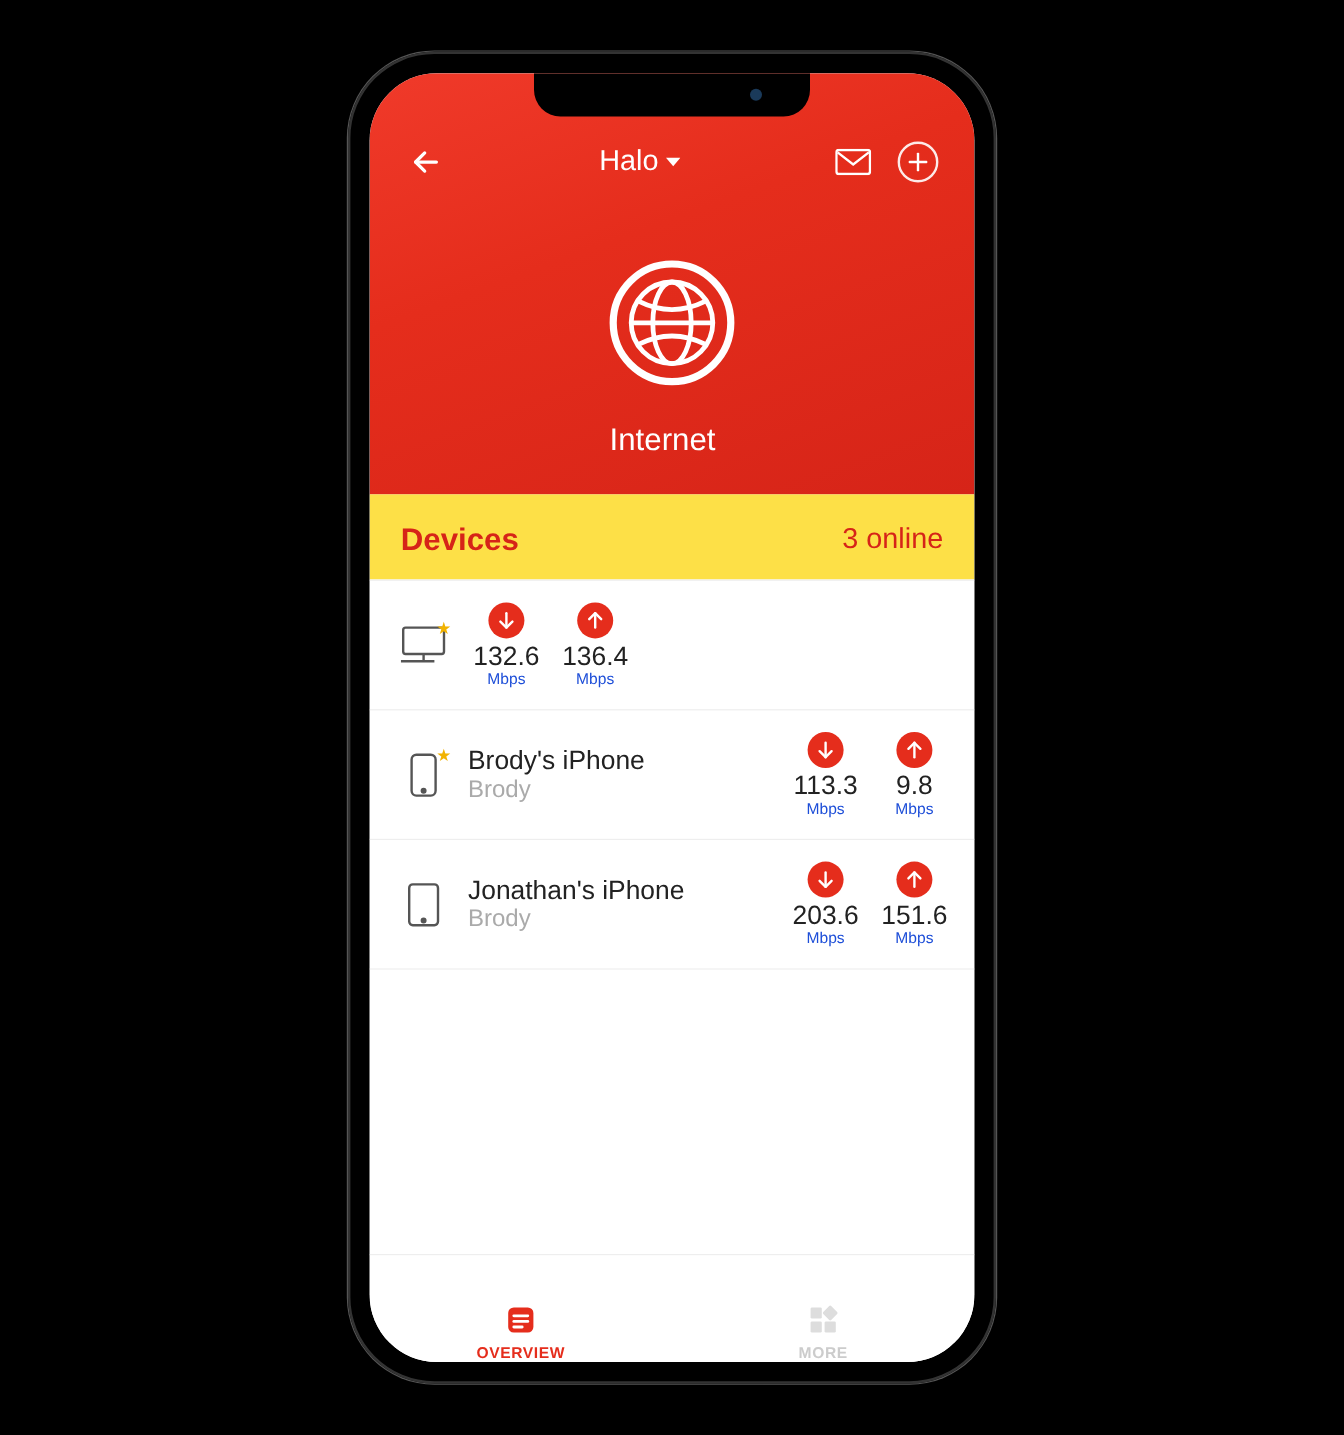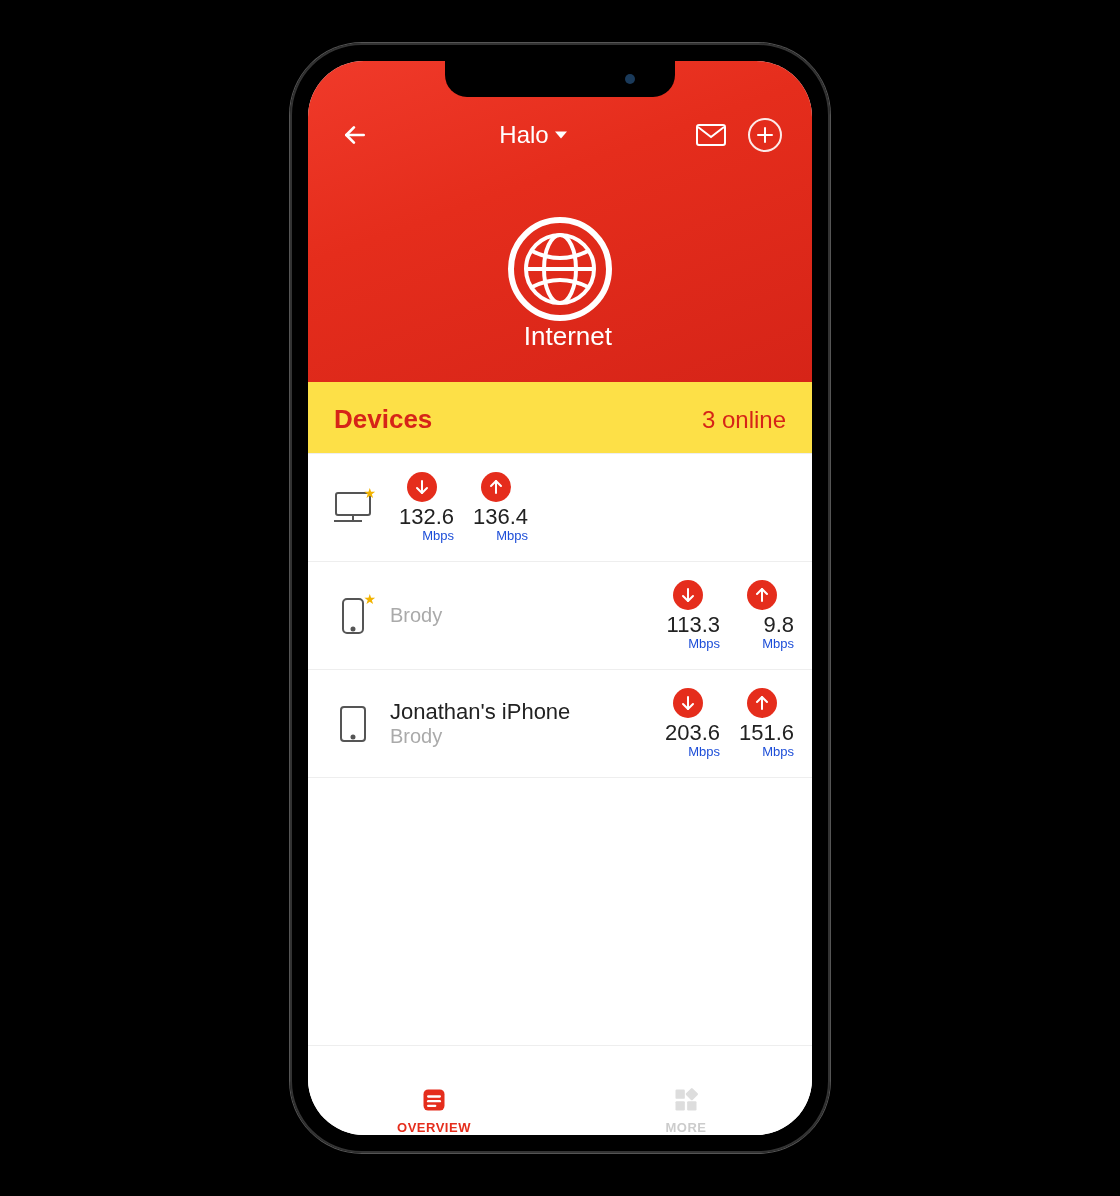--- a/index.html
+++ b/index.html
@@ -68,7 +68,7 @@
   }
   .topbar .left, .topbar .right { display:flex; align-items:center; gap:20px;}
   .title-wrap { display:flex; align-items:center; gap:6px; font-size:24px; font-weight:500;}
-  .hero { margin-top: 60px; display:flex; flex-direction:column; align-items:flex-end; gap:0;}
+  .hero { margin-top: 60px; display:flex; flex-direction:column; align-items:flex-start; gap:30px;}
   .globe {
     width: 104px; height: 104px; border: 6px solid #fff; border-radius: 50%;
     display:flex; align-items:center; justify-content:center;

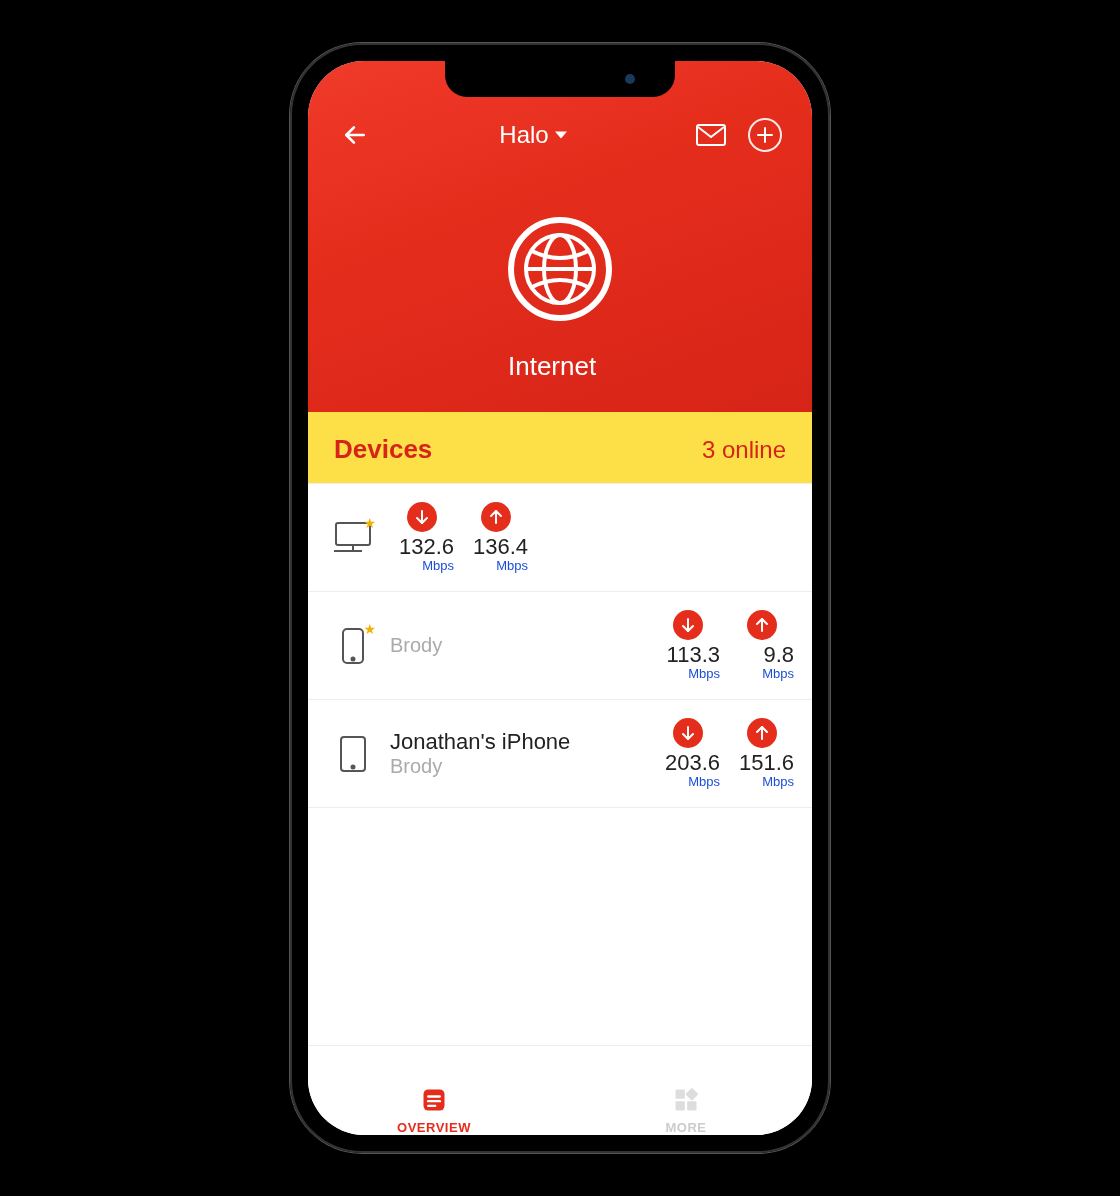--- a/index.html
+++ b/index.html
@@ -94,7 +94,7 @@
   .names .primary{ font-size:22px; color:#222;}
   .names .secondary{ font-size:20px; color:#aaa;}
   .speeds { display:flex; gap:10px;}
-  .speed { width:64px; text-align:right;}
+  .speed { width:64px; text-align:center;}
   .speed .circ{width:30px;height:30px;border-radius:50%;background:#e52d1c;margin:0 auto 4px;display:flex;align-items:center;justify-content:center;}
   .speed .val{font-size:22px;color:#222;line-height:1;}
   .speed .unit{font-size:13px;color:#1d4ed8;}

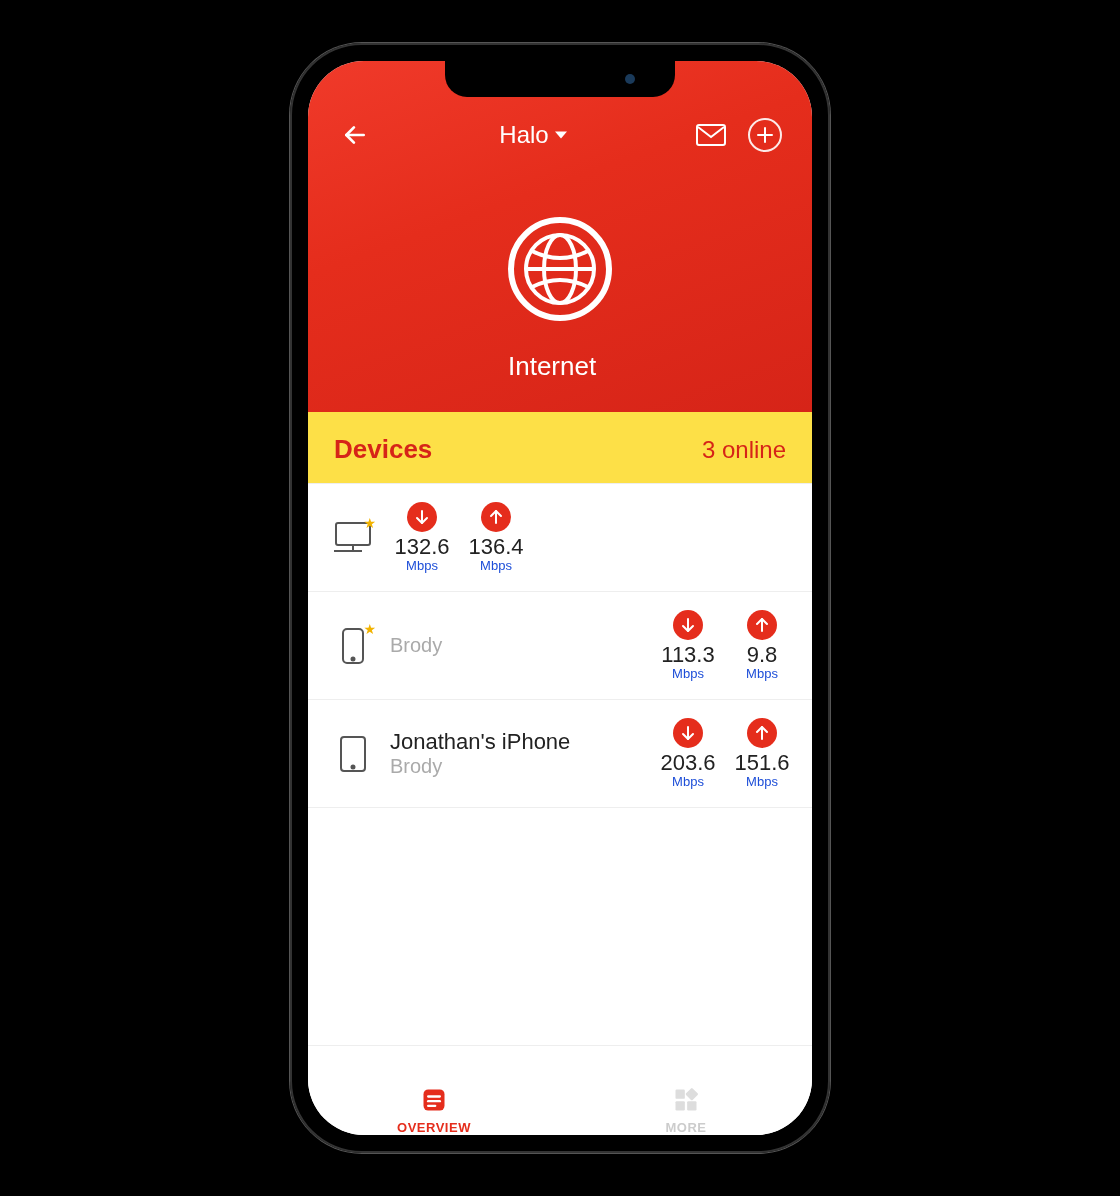--- a/index.html
+++ b/index.html
@@ -213,6 +213,7 @@
             <span class="star">★</span>
           </div>
           <div class="names">
+            <div class="primary">Brody's iPhone</div>
             <div class="secondary">Brody</div>
           </div>
           <div class="speeds">

